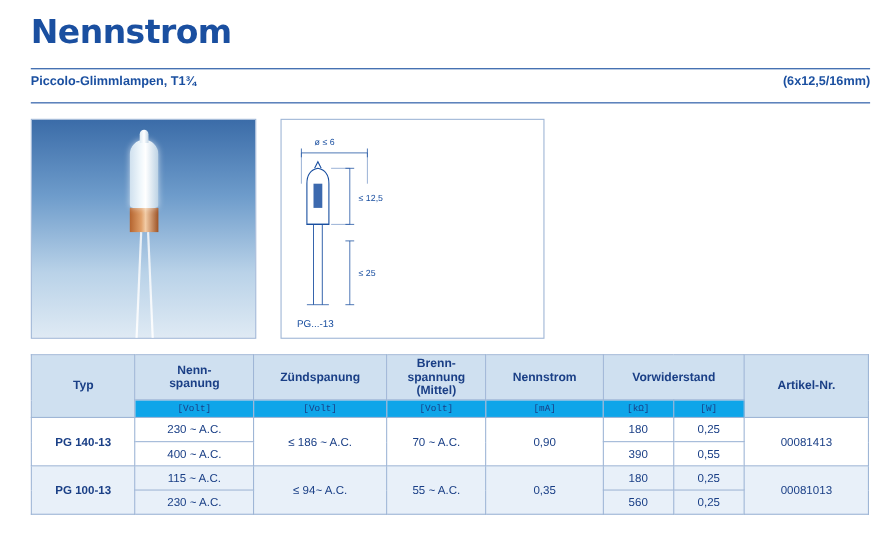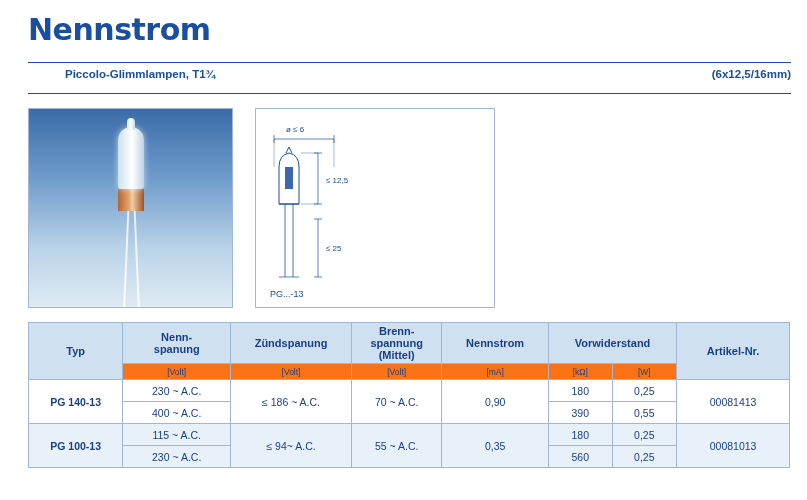--- a/index.html
+++ b/index.html
@@ -40,7 +40,7 @@
     font-weight: bold;
     color: #1a4fa0;
   }
-  .hdr-left { position: absolute; left: 0; top: 0; margin-left: 37px; }
+  .hdr-left { position: absolute; left: 0; top: 0; }
   .hdr-mid  { position: absolute; left: 468px; top: 0; }
   .hdr-right{ position: absolute; right: 0; top: 0; }
 

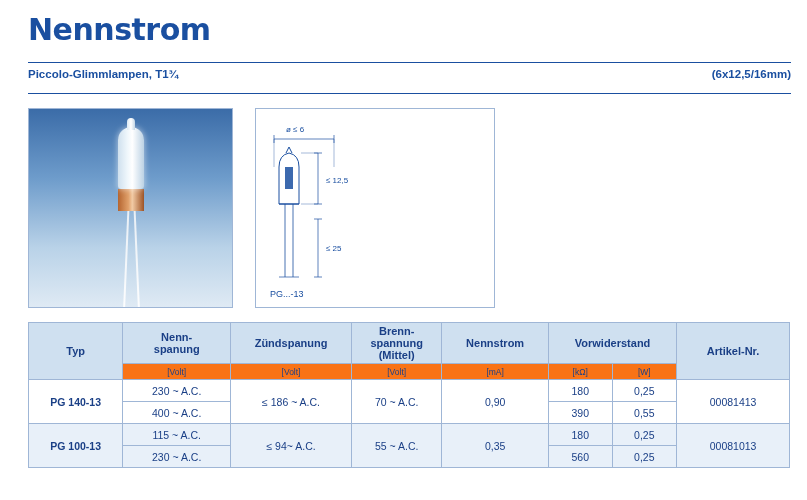--- a/index.html
+++ b/index.html
@@ -118,10 +118,11 @@
     height: 18px;
   }
   .unit-row td {
-    background: #f97316;
+    background: #0ea5e9;
     font-size: 8.5px;
     height: 16px;
     font-weight: normal;
+    font-family: Liberation Mono, monospace;
   }
   tbody td { height: 22px; background: #ffffff; }
   tbody tr.alt td { background: #e8f0f9; }

